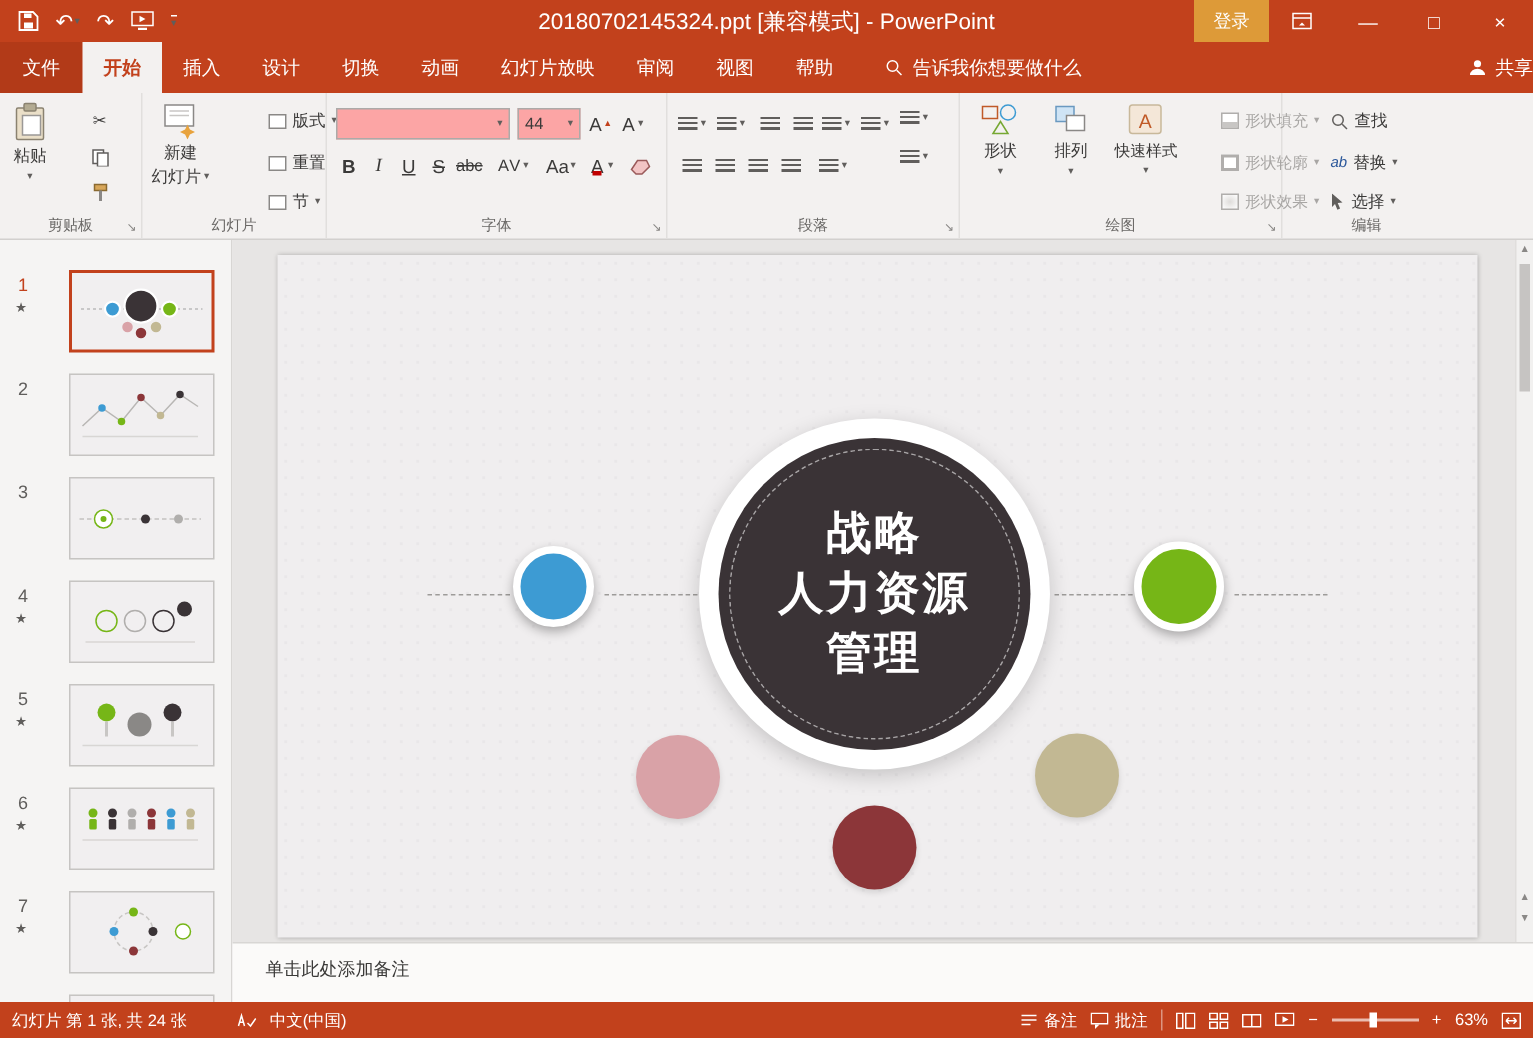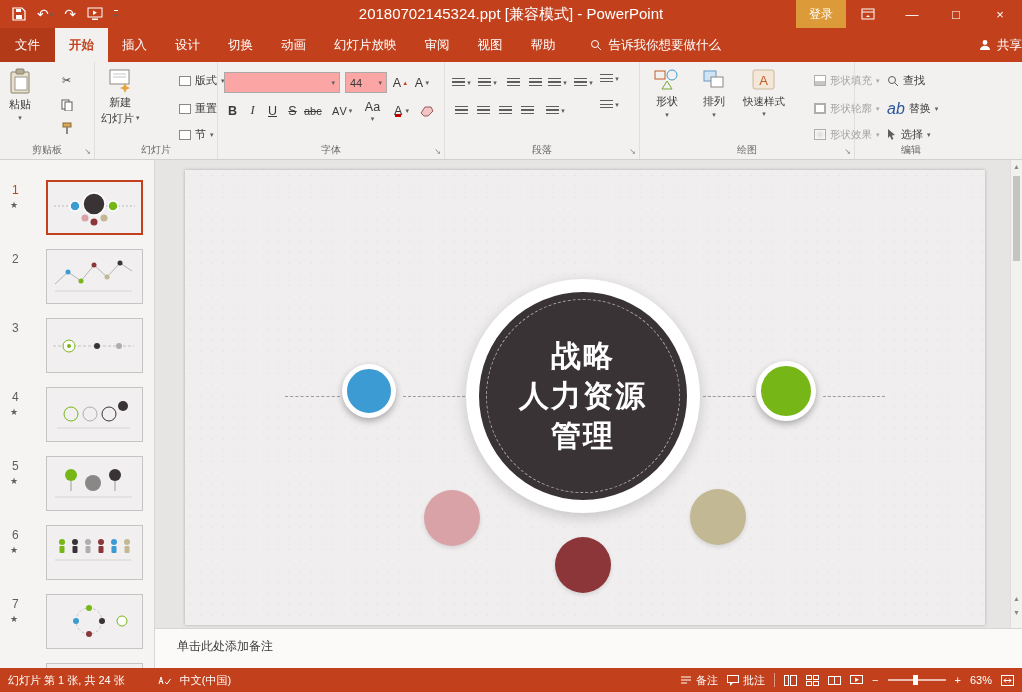--- a/index.html
+++ b/index.html
@@ -250,7 +250,7 @@
           <span>AV</span>
           <span class="dd">▾</span>
         </span>
-      <span class="fbtn" style="left:146px;top:38px;flex-direction:column;">
+      <span class="fbtn" style="left:146px;top:38px;">
           <span>Aa</span>
           <span class="dd">▾</span>
         </span>

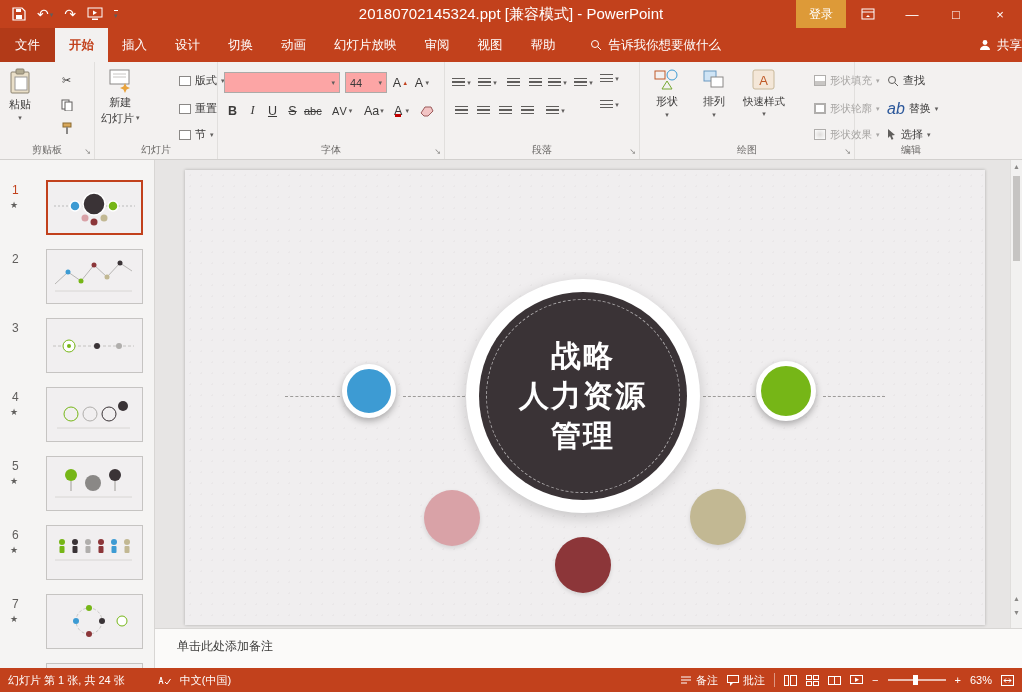--- a/index.html
+++ b/index.html
@@ -367,7 +367,7 @@
         <span>查找</span>
       </div>
       <div class="srow" style="left:10px;top:36px;">
-        <span style="font-size:16px;color:#2b579a;font-style:italic;">ab</span>
+        <span style="font-size:10px;color:#2b579a;font-style:italic;">ab</span>
         <span>替换</span>
         <span class="dd">▾</span>
       </div>

